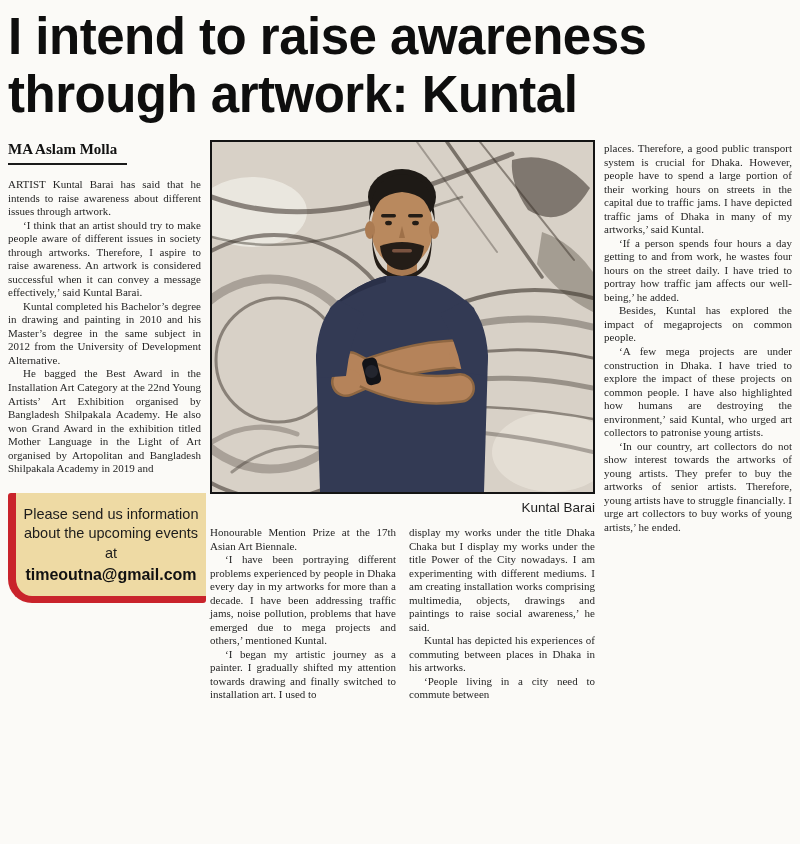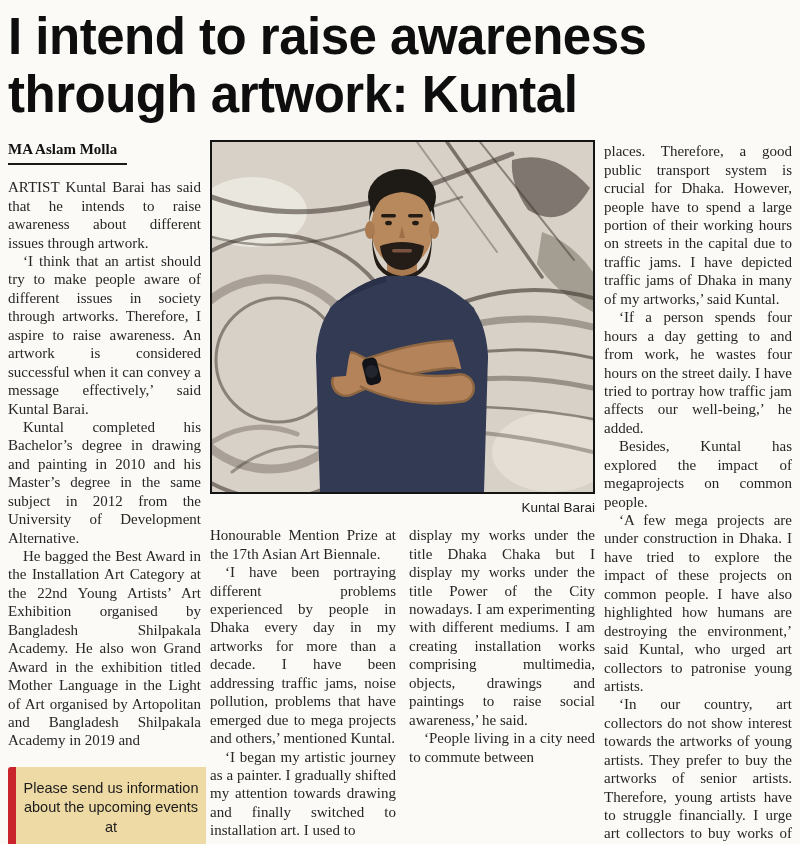--- a/index.html
+++ b/index.html
@@ -37,7 +37,7 @@
   }
   .bodytext p{
     margin:0;
-    font-size:15px;
+    font-size:11px;
     line-height:1.23;
     text-align:justify;
     color:#262626;

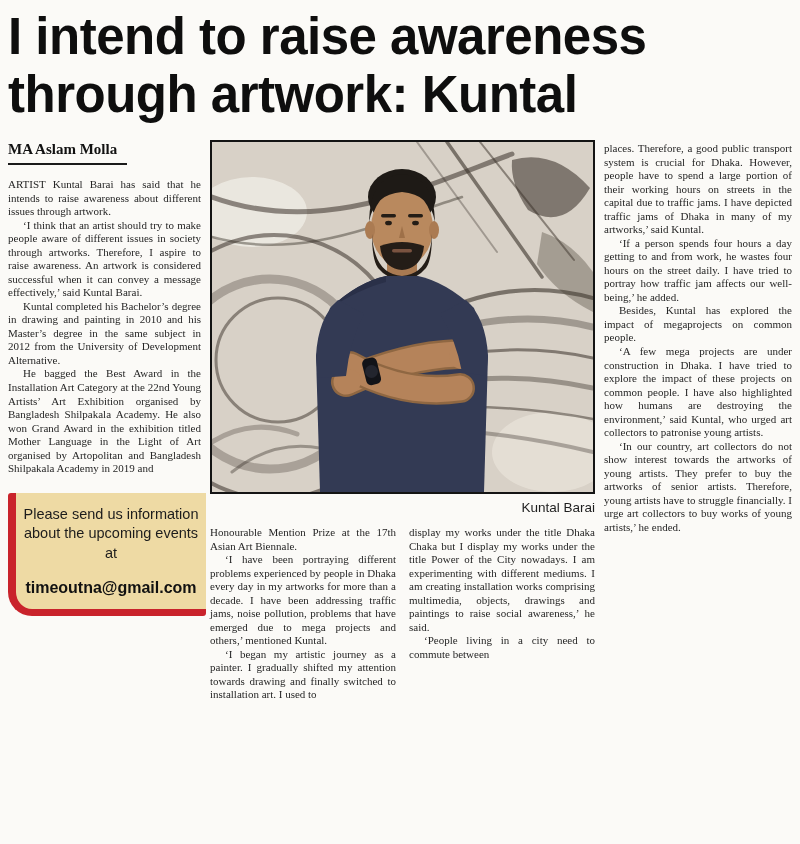--- a/index.html
+++ b/index.html
@@ -81,7 +81,7 @@
     font-weight:700;
     font-size:16px;
     color:#111;
-    margin-top:14px;
+    margin-top:1px;
   }
 </style>
 </head>

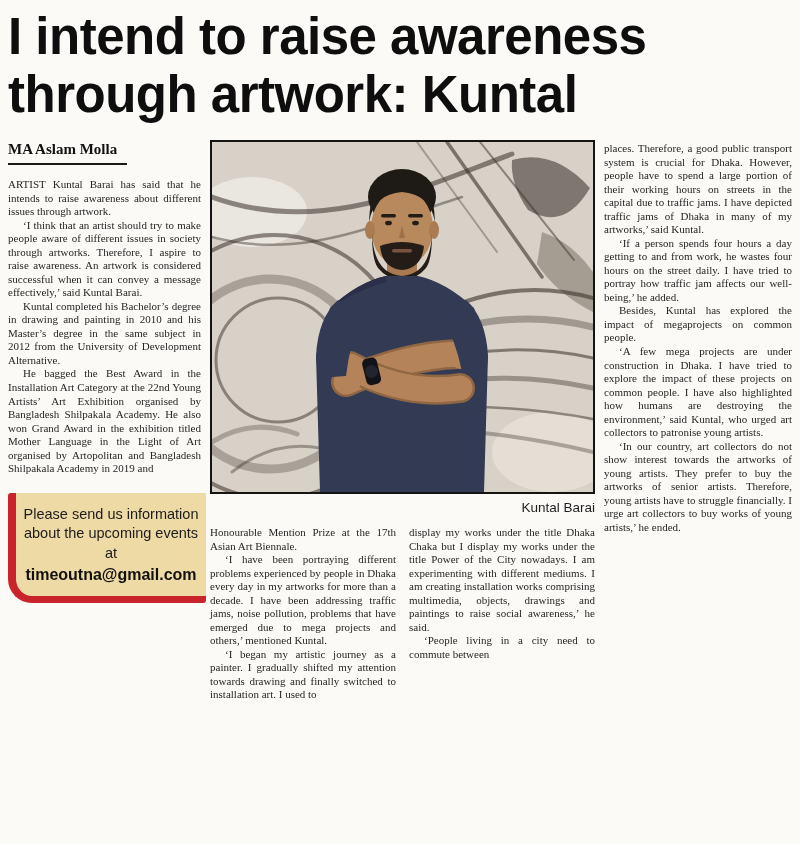--- a/index.html
+++ b/index.html
@@ -191,6 +191,7 @@
         </div>
         <div class="col">
           <p>display my works under the title Dhaka Chaka but I display my works under the title Power of the City nowadays. I am experimenting with different mediums. I am creating installation works comprising multimedia, objects, drawings and paintings to raise social awareness,’ he said.</p>
+          <p>Kuntal has depicted his experiences of commuting between places in Dhaka in his artworks.</p>
           <p>‘People living in a city need to commute between</p>
         </div>
       </div>

